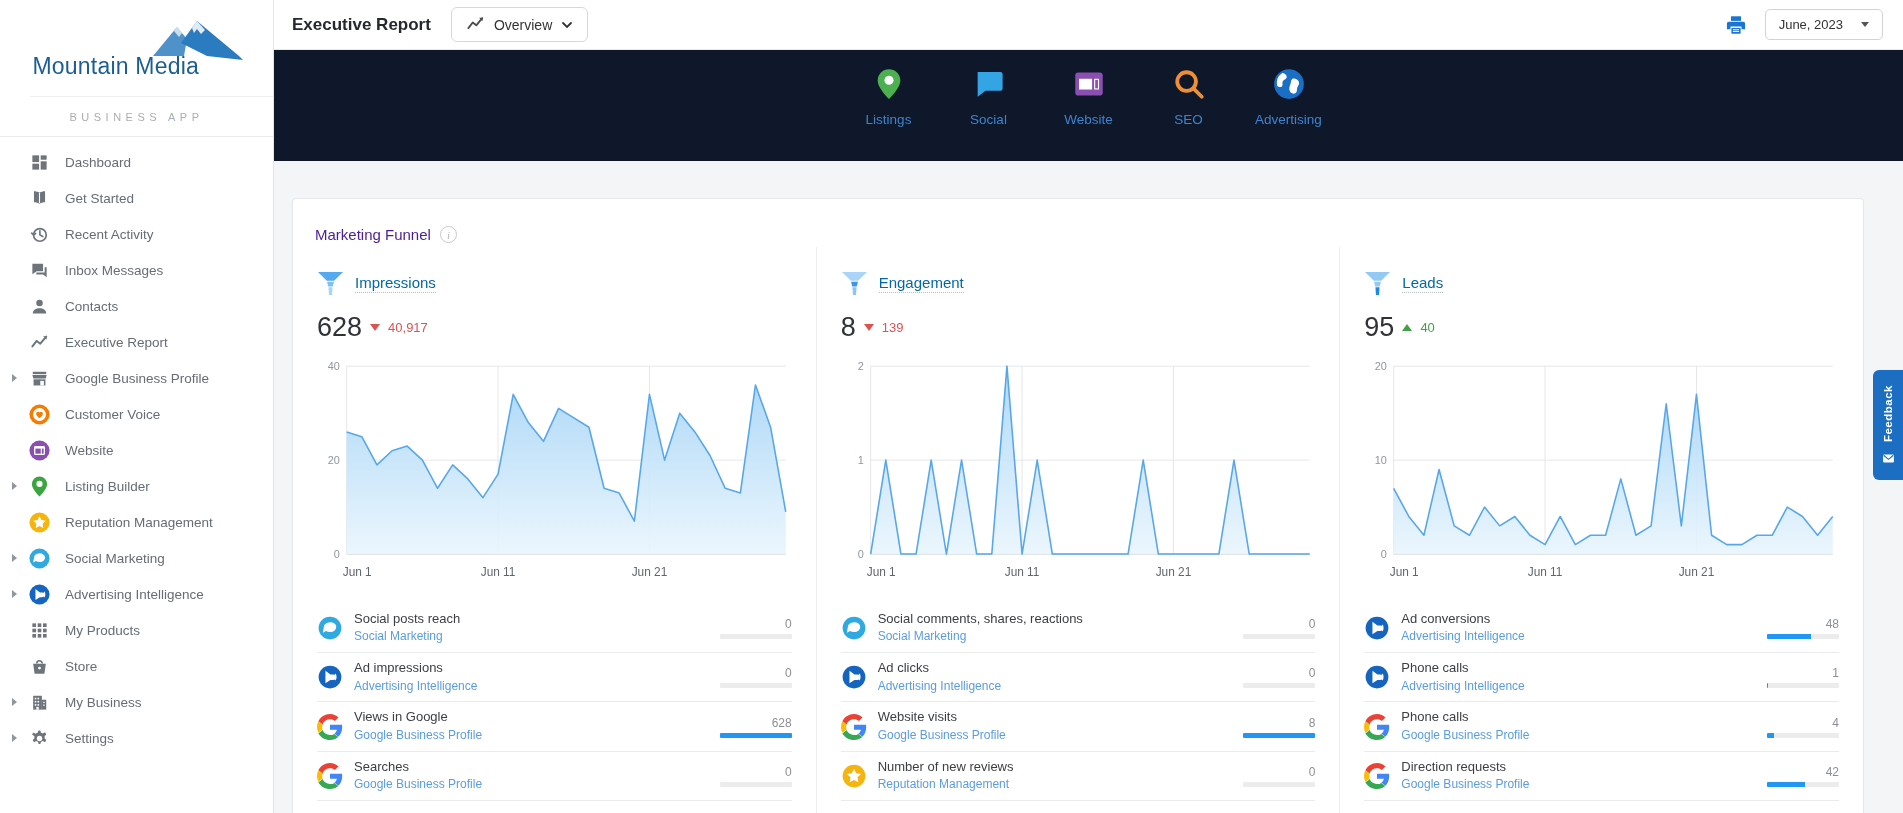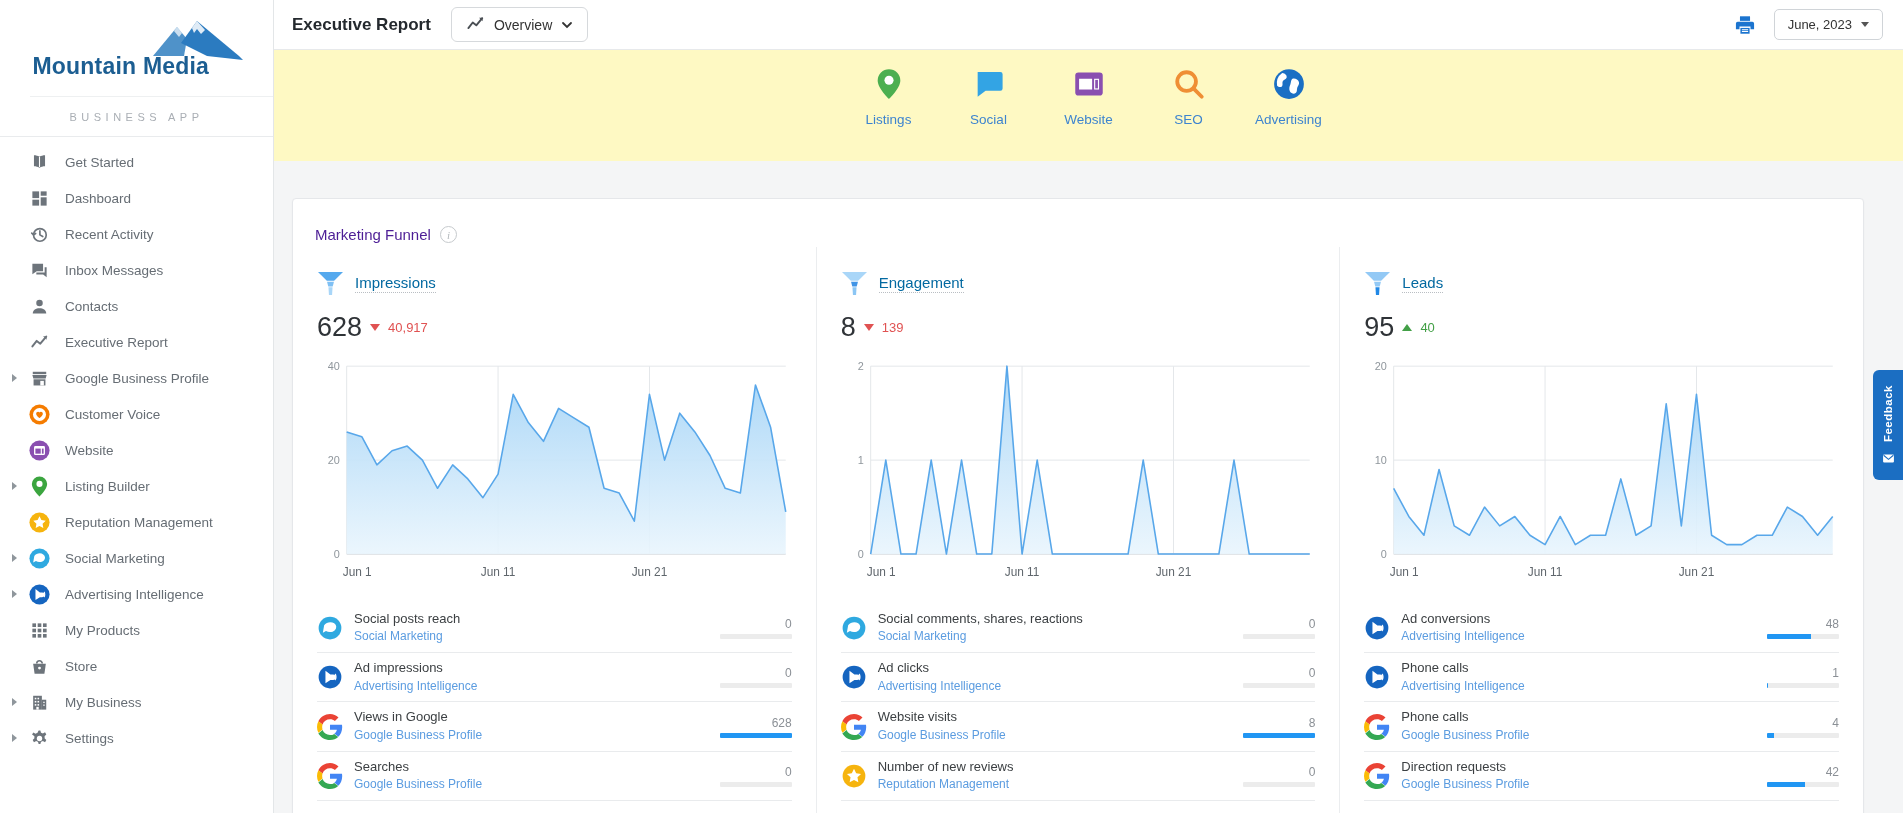--- a/index.html
+++ b/index.html
@@ -31,7 +31,7 @@
   .tb-right{margin-left:auto;display:flex;align-items:center;gap:18px}
   .printbtn{cursor:pointer;display:flex}
   .printbtn svg{width:22px;height:22px}
-  .datebtn{border:1px solid #d0d4d8;border-radius:5px;height:31px;padding:0 13px;display:flex;align-items:center;gap:9px;font-size:13px;color:#333;background:#fff;cursor:pointer}
+  .datebtn{border:1px solid #d0d4d8;border-radius:5px;height:31px;padding:0 13px;display:flex;align-items:center;gap:18px;font-size:13px;color:#333;background:#fff;cursor:pointer}
   .caret{width:0;height:0;border-left:4px solid transparent;border-right:4px solid transparent;border-top:5px solid #555}
   
   .iconrow{height:111px;background:#fef9c3;display:flex;justify-content:center;gap:14px;padding-top:13px}

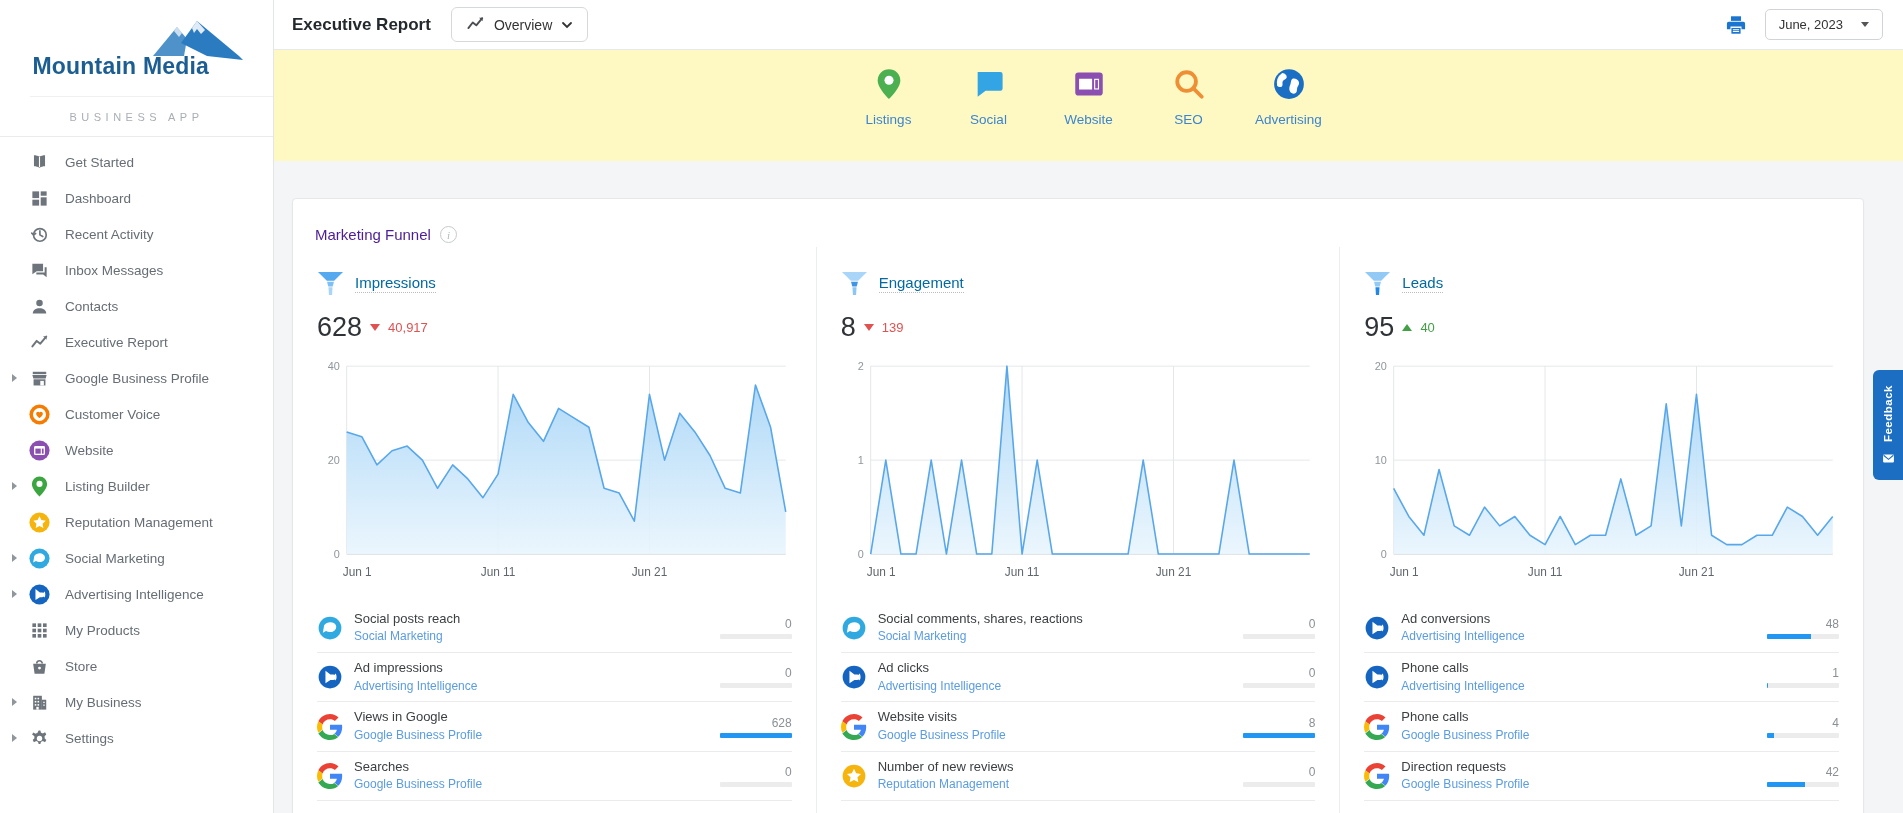--- a/index.html
+++ b/index.html
@@ -10,7 +10,7 @@
   .sidebar{position:fixed;left:0;top:0;bottom:0;width:274px;background:#fff;border-right:1px solid #e3e6e8;z-index:5}
   .logo{position:relative;margin:24px auto 0;width:212px;height:60px}
   .logo-mtn{position:absolute;right:0;top:-6px}
-  .logo-text{position:absolute;left:2px;bottom:4px;font-size:23px;color:#1c5e92;font-weight:700;letter-spacing:.2px}
+  .logo-text{position:absolute;left:2px;bottom:4px;font-size:23px;color:#1c5e92;font-weight:400;letter-spacing:.2px}
   .sep1{border-top:1px solid #eef0f1;margin:12px 0 0 30px}
   .applabel{text-align:center;font-size:11px;letter-spacing:4.5px;color:#a9aeb4;padding:14px 0 13px}
   .sep2{border-top:1px solid #e9ebed}

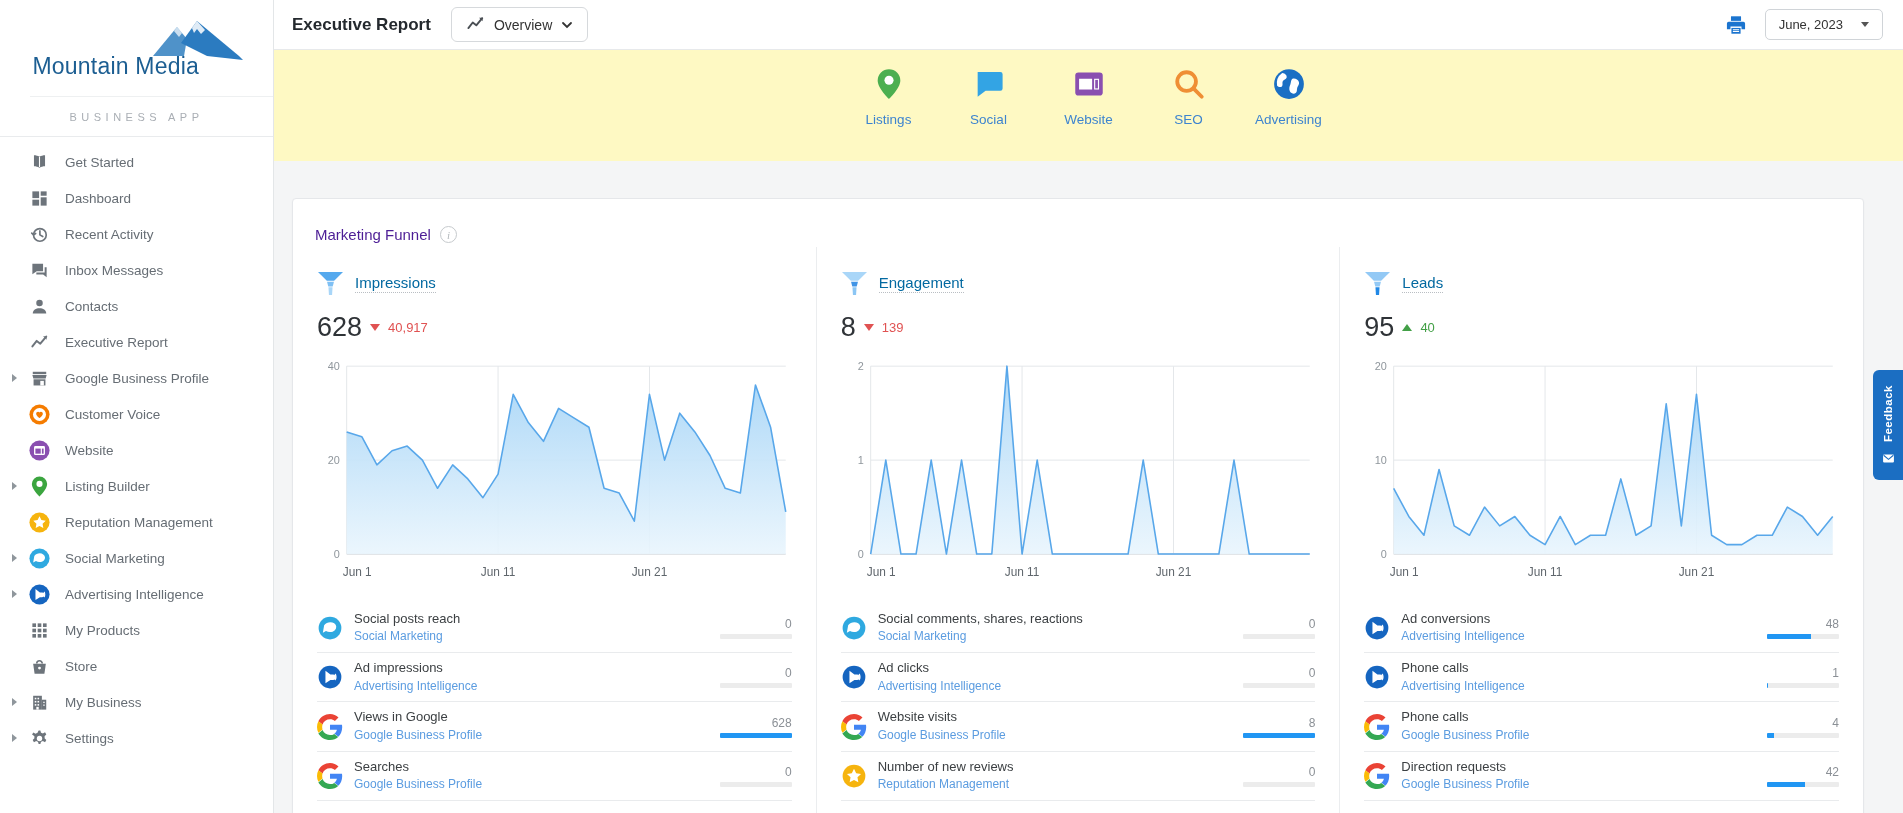--- a/index.html
+++ b/index.html
@@ -34,7 +34,7 @@
   .datebtn{border:1px solid #d0d4d8;border-radius:5px;height:31px;padding:0 13px;display:flex;align-items:center;gap:18px;font-size:13px;color:#333;background:#fff;cursor:pointer}
   .caret{width:0;height:0;border-left:4px solid transparent;border-right:4px solid transparent;border-top:5px solid #555}
   
-  .iconrow{height:111px;background:#fef9c3;display:flex;justify-content:center;gap:14px;padding-top:13px}
+  .iconrow{height:111px;background:#0f172a;display:flex;justify-content:center;gap:14px;padding-top:13px}
   .navitem{width:86px;text-align:center;cursor:pointer;padding-top:4px}
   .navitem .nicon svg{width:34px;height:34px}
   .navitem .nlabel{display:block;margin-top:7px;font-size:13.5px;color:#3d84cf}

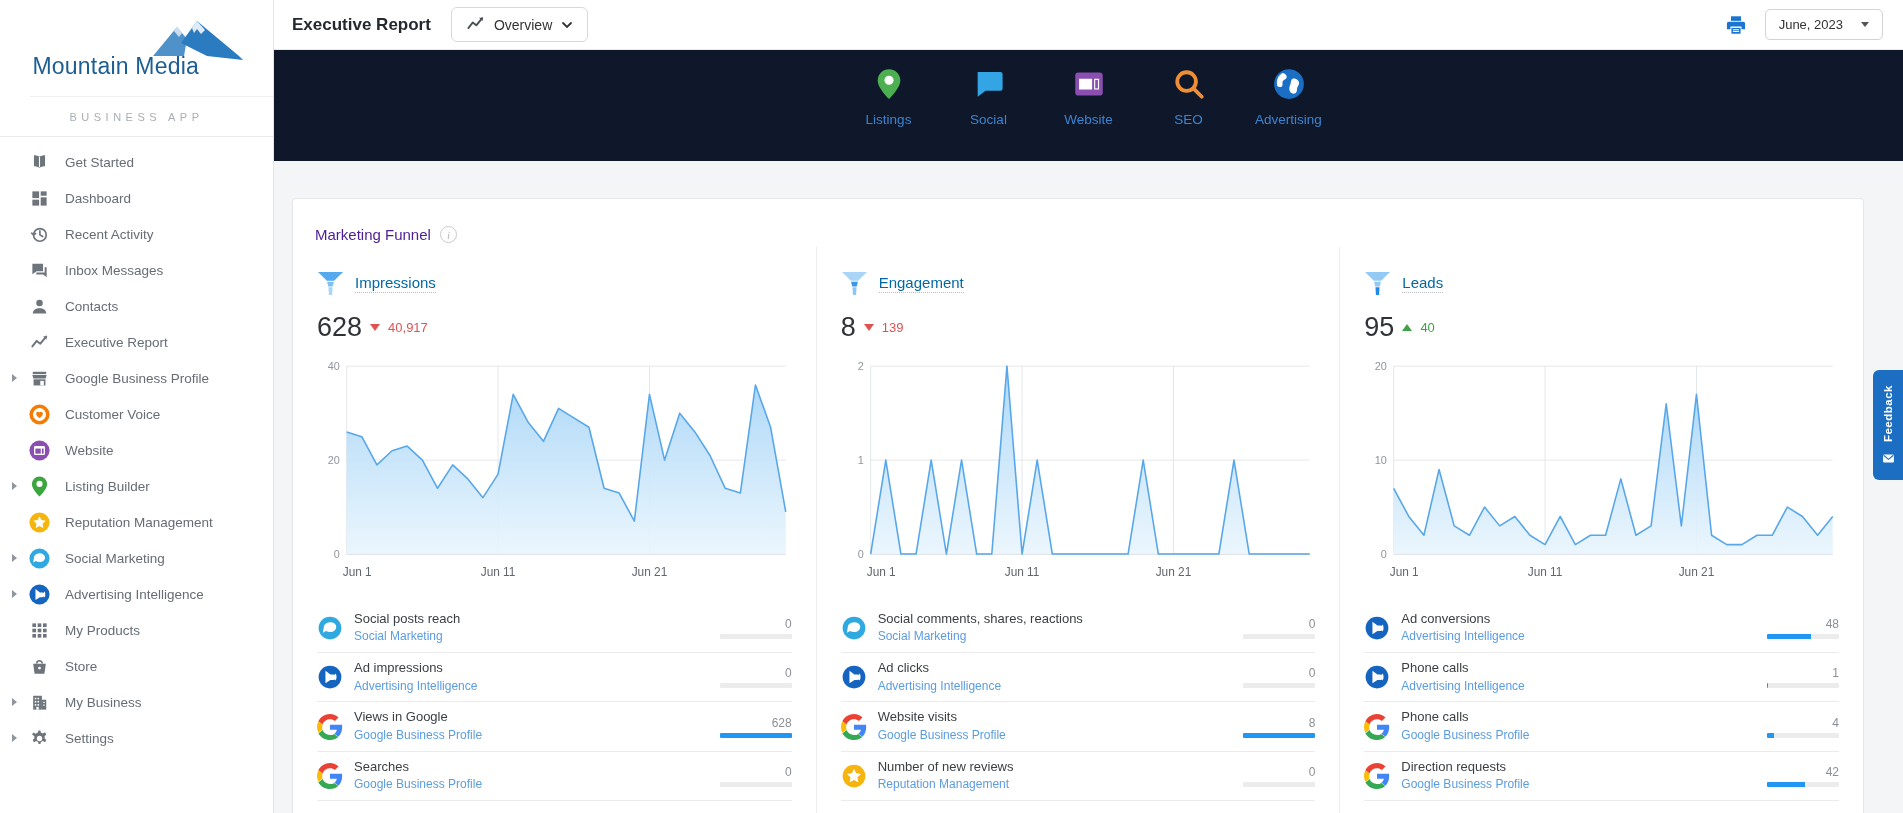--- a/index.html
+++ b/index.html
@@ -94,16 +94,6 @@
       <div class="sitem">
         <span class="chev"></span>
         <span class="sic">
-          <svg viewBox="0 0 24 24">
-            <path fill="currentColor" d="M12 4.8C10 3.4 7.6 2.8 5 2.8v14c2.6 0 5 .6 7 2 2-1.4 4.4-2 7-2v-14c-2.6 0-5 .6-7 2z"></path>
-            <path stroke="#fff" stroke-width="1.4" d="M12 5v13"></path>
-          </svg>
-        </span>
-        <span class="slabel">Get Started</span>
-      </div>
-      <div class="sitem">
-        <span class="chev"></span>
-        <span class="sic">
           <svg viewBox="0 0 24 24" fill="currentColor">
             <rect x="3" y="3" width="8.5" height="8.5"></rect>
             <rect x="13.5" y="3" width="7.5" height="5.5"></rect>
@@ -112,6 +102,16 @@
           </svg>
         </span>
         <span class="slabel">Dashboard</span>
+      </div>
+      <div class="sitem">
+        <span class="chev"></span>
+        <span class="sic">
+          <svg viewBox="0 0 24 24">
+            <path fill="currentColor" d="M12 4.8C10 3.4 7.6 2.8 5 2.8v14c2.6 0 5 .6 7 2 2-1.4 4.4-2 7-2v-14c-2.6 0-5 .6-7 2z"></path>
+            <path stroke="#fff" stroke-width="1.4" d="M12 5v13"></path>
+          </svg>
+        </span>
+        <span class="slabel">Get Started</span>
       </div>
       <div class="sitem">
         <span class="chev"></span>

